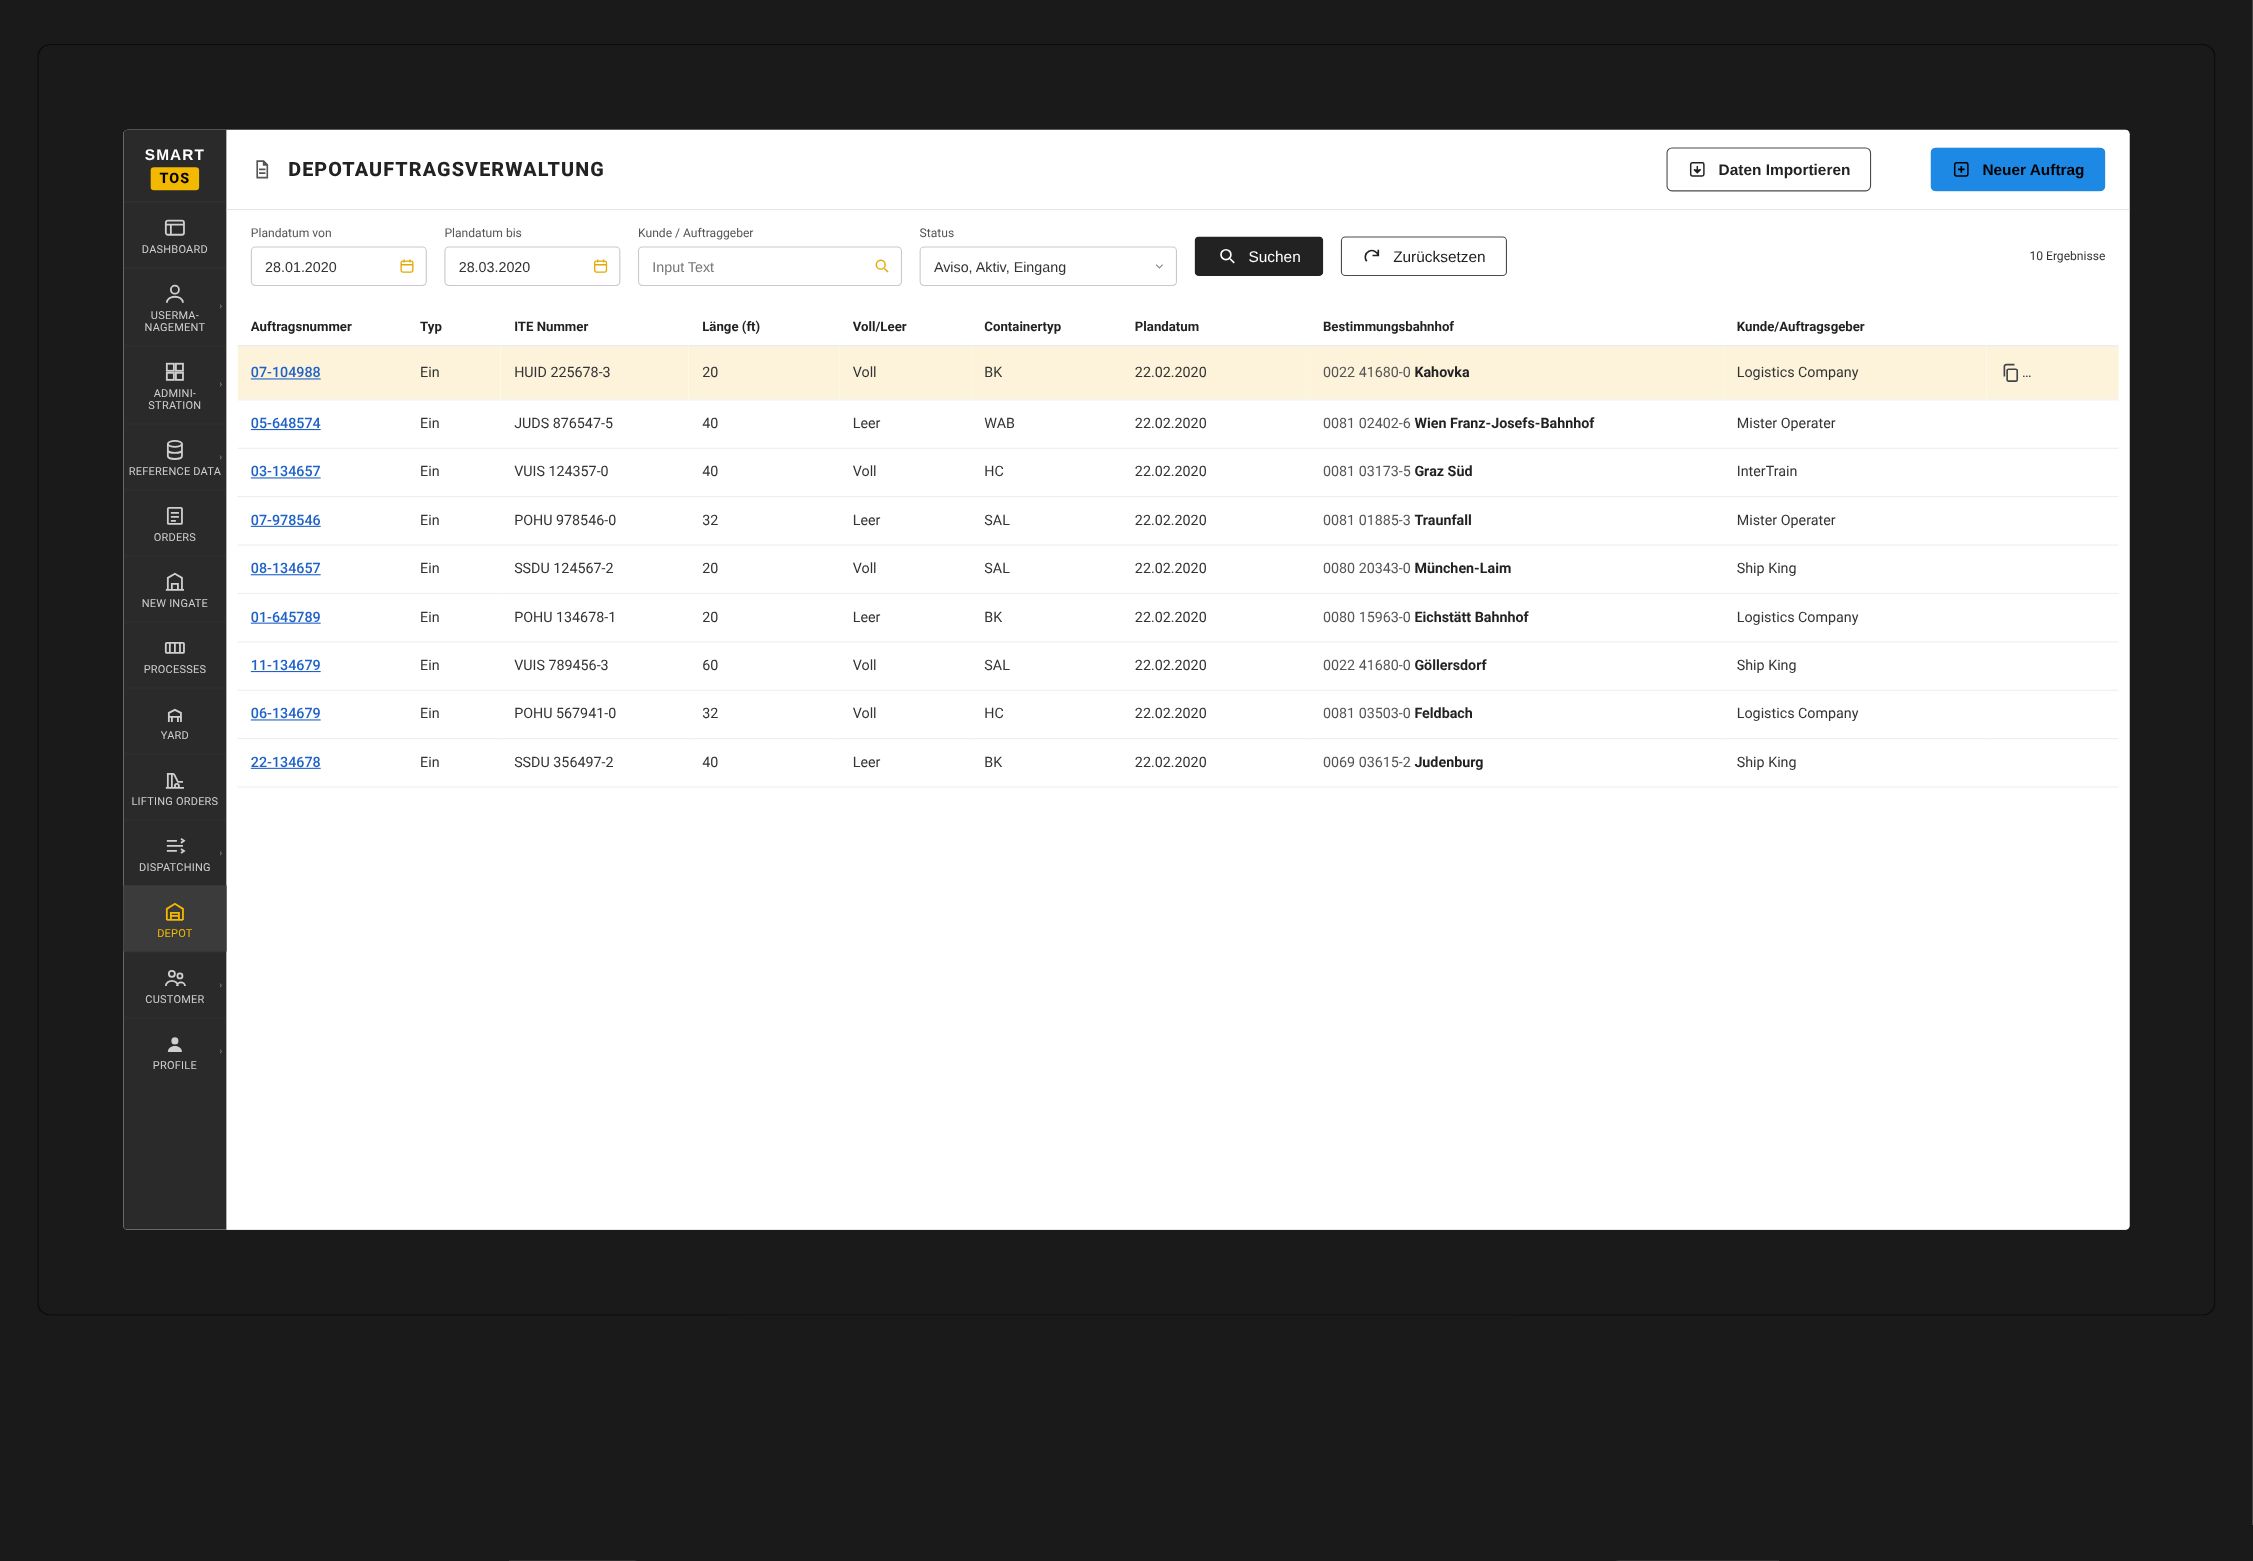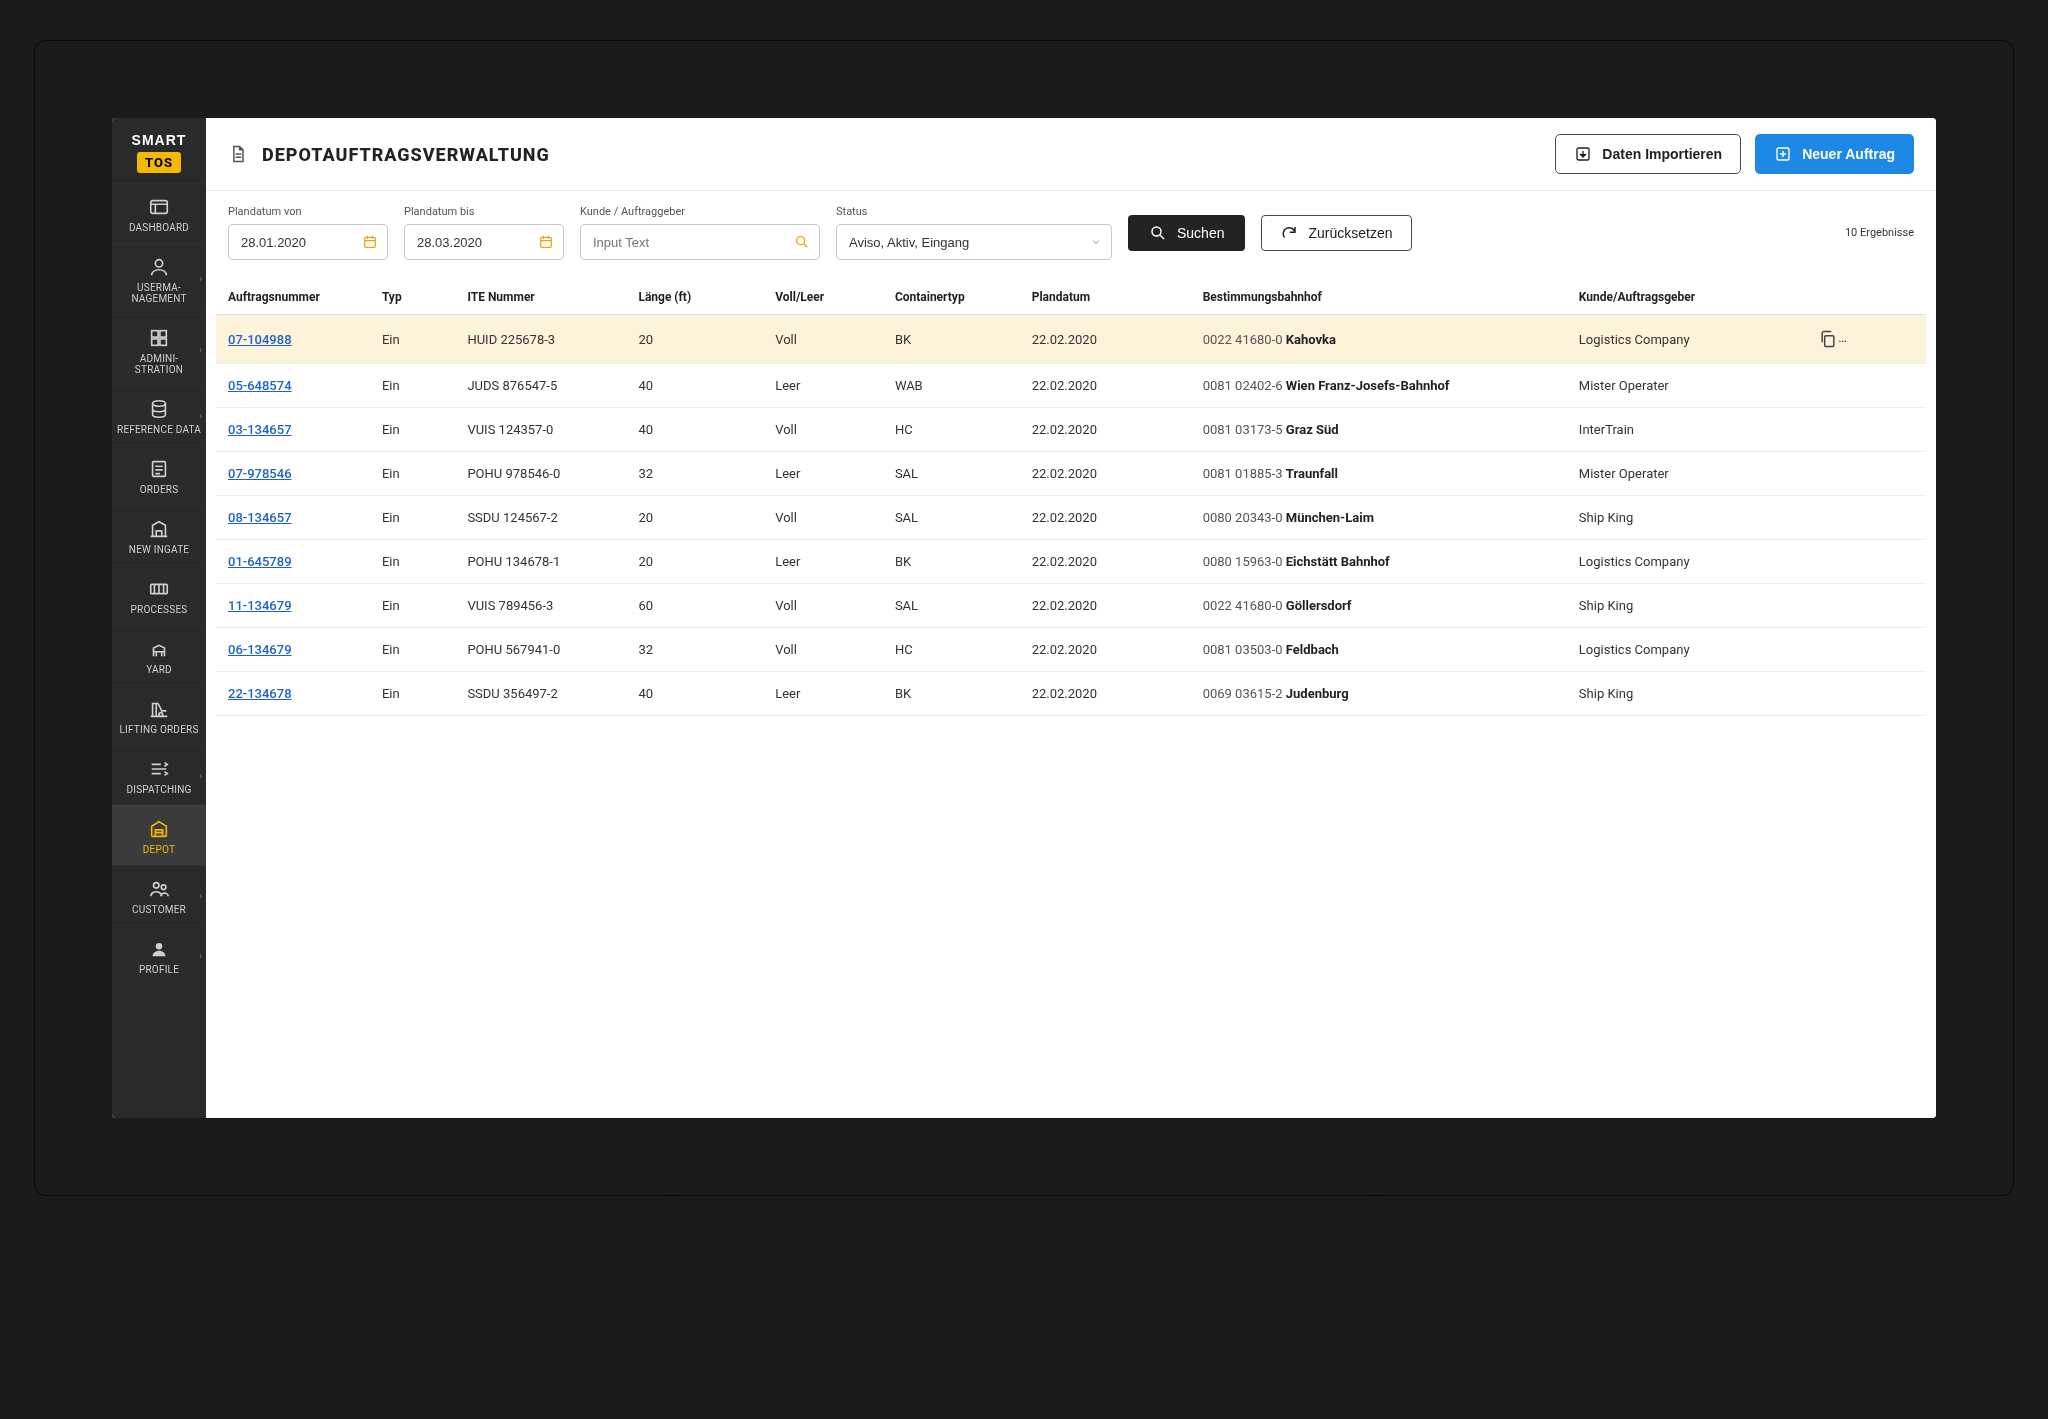--- a/index.html
+++ b/index.html
@@ -147,7 +147,7 @@
     border: 1px solid transparent;
   }
   .btn-secondary { background: #fff; color: #222; border-color: #4a4a4a; }
-  .btn-primary { background: #1e88e5; color: #ffffff; }
+  .btn-primary { background: #1e88e5; color: #000000; margin-left: 40px; }
   .btn .ico { width: 18px; height: 18px; }
 
   

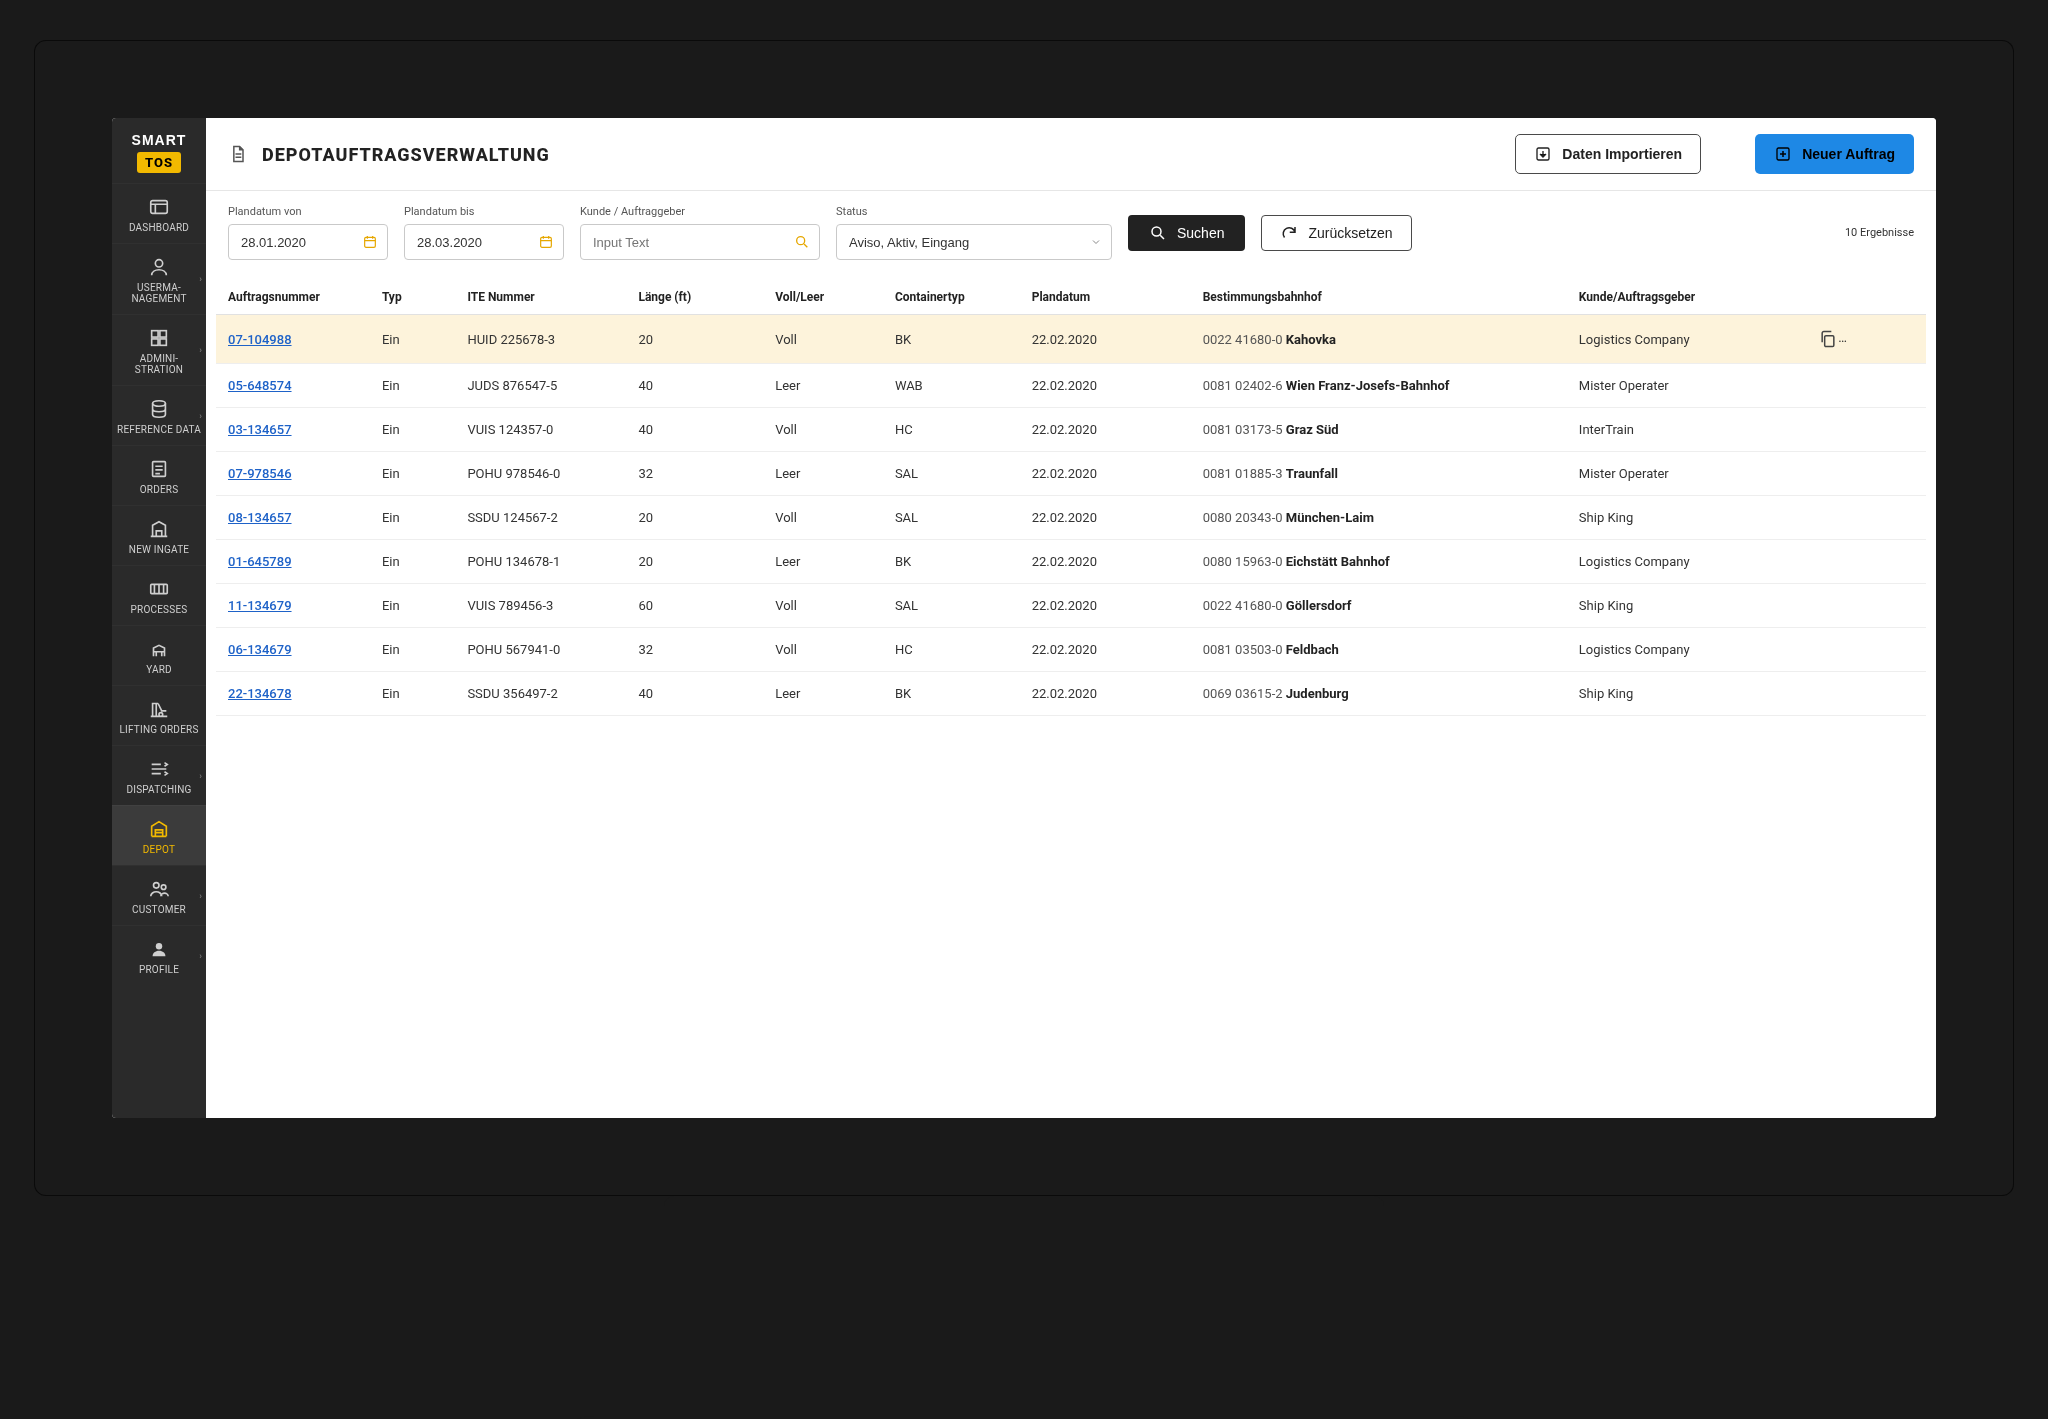--- a/index.html
+++ b/index.html
@@ -182,7 +182,7 @@
   }
   .input-wrap.date .input { width: 160px; }
   .input-wrap.text .input { width: 240px; }
-  .input-wrap.select .input { width: 276px; padding-right: 30px; }
+  .input-wrap.select .input { width: 234px; padding-right: 30px; }
   .input-wrap.select .tail-ico { color: #888; width: 12px; height: 12px; }
 
   .btn-dark { background: #222; color: #fff; height: 36px; font-weight: 500; padding: 0 20px; border-radius: 4px; }

